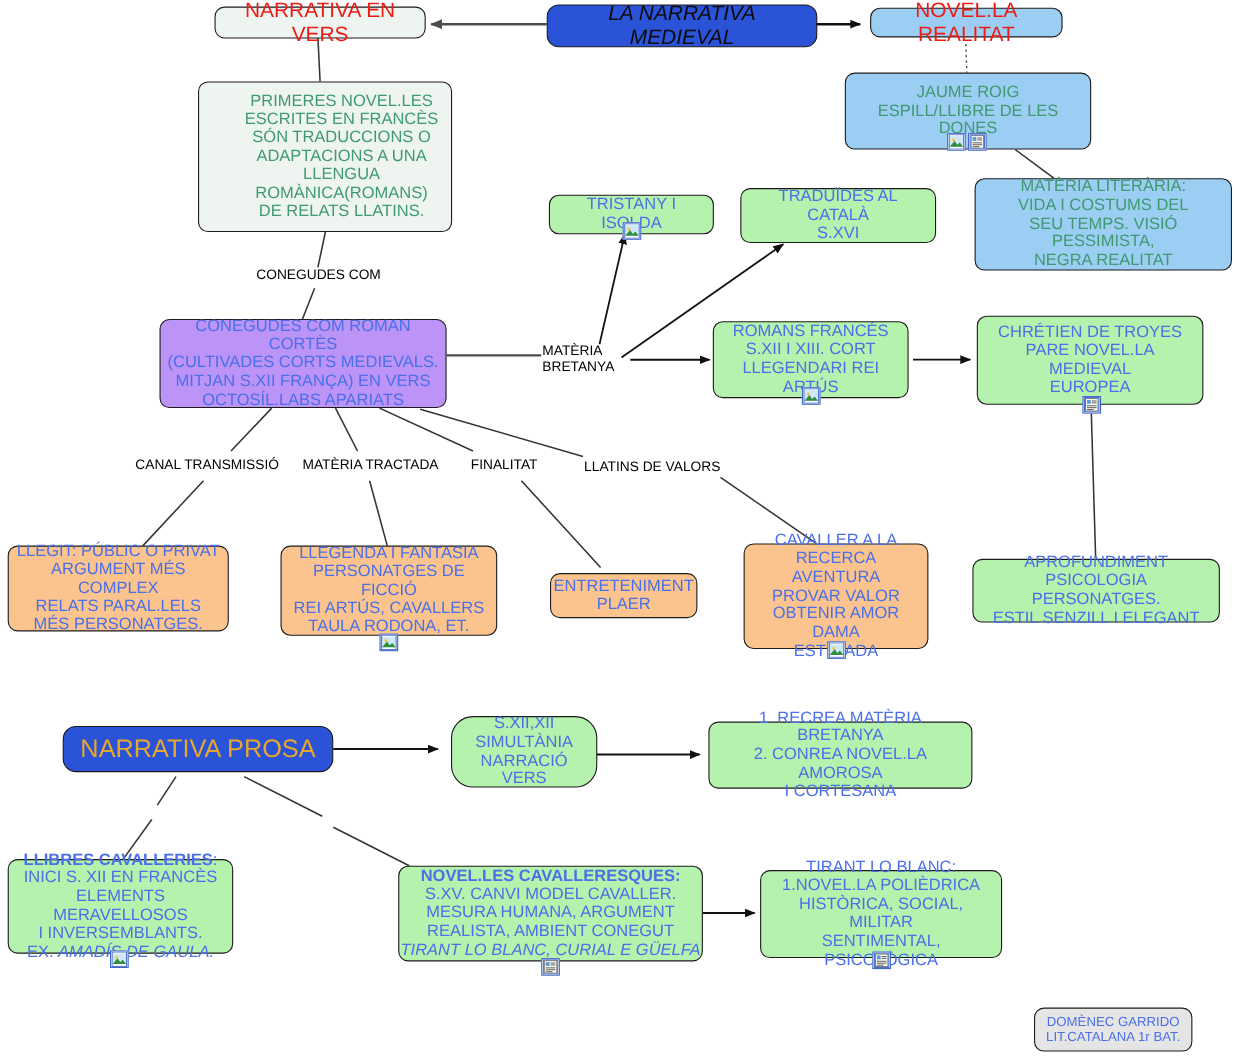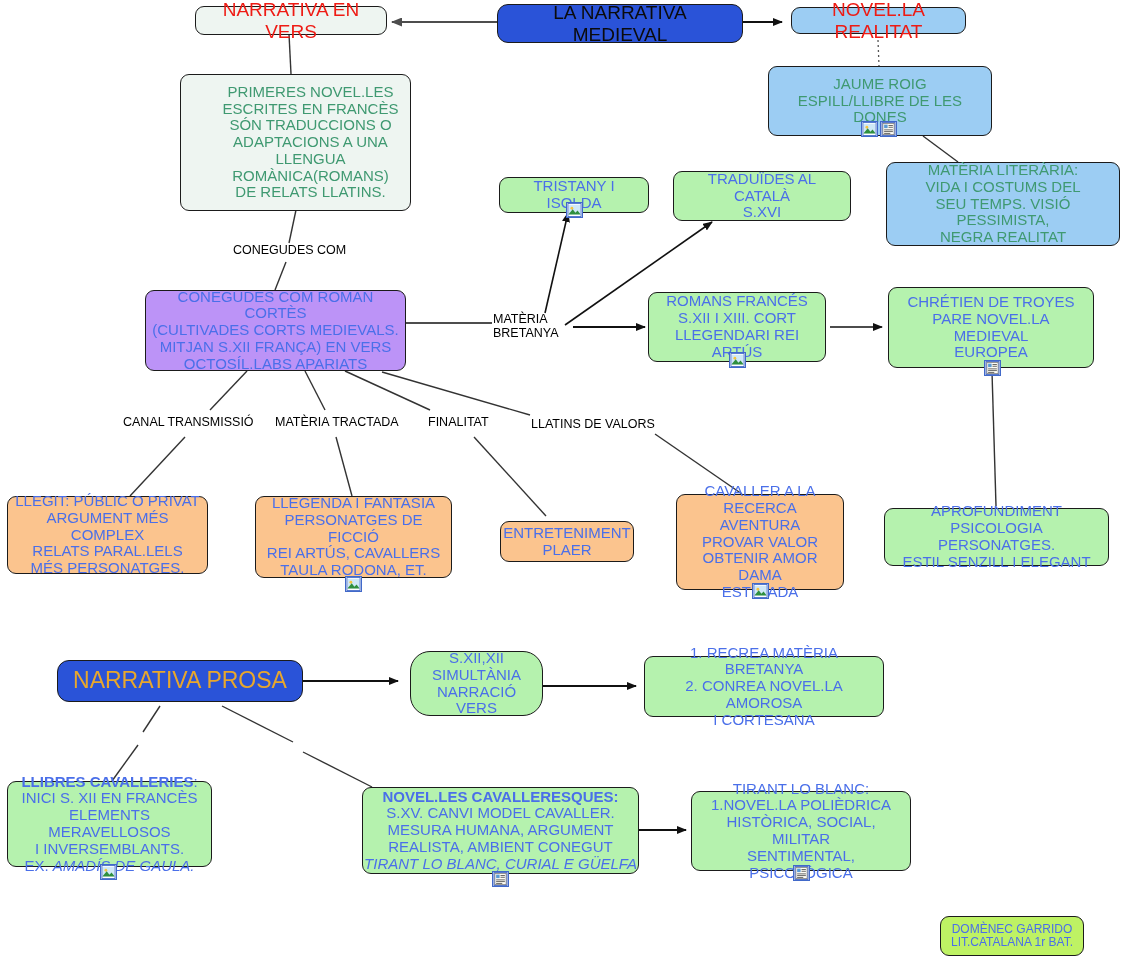--- a/index.html
+++ b/index.html
@@ -112,7 +112,7 @@
     <span class="txt">NARRATIVA EN VERS</span>
   </div>
 
-  <div class="node n-royal big t-black" style="left:497px;top:4px;width:246px;height:39px;border-radius:11px;">
+  <div class="node n-royal big t-black" style="left:497px;top:4px;width:246px;height:39px;border-radius:11px;font-style:italic;">
     <span class="txt">LA NARRATIVA MEDIEVAL</span>
   </div>
 

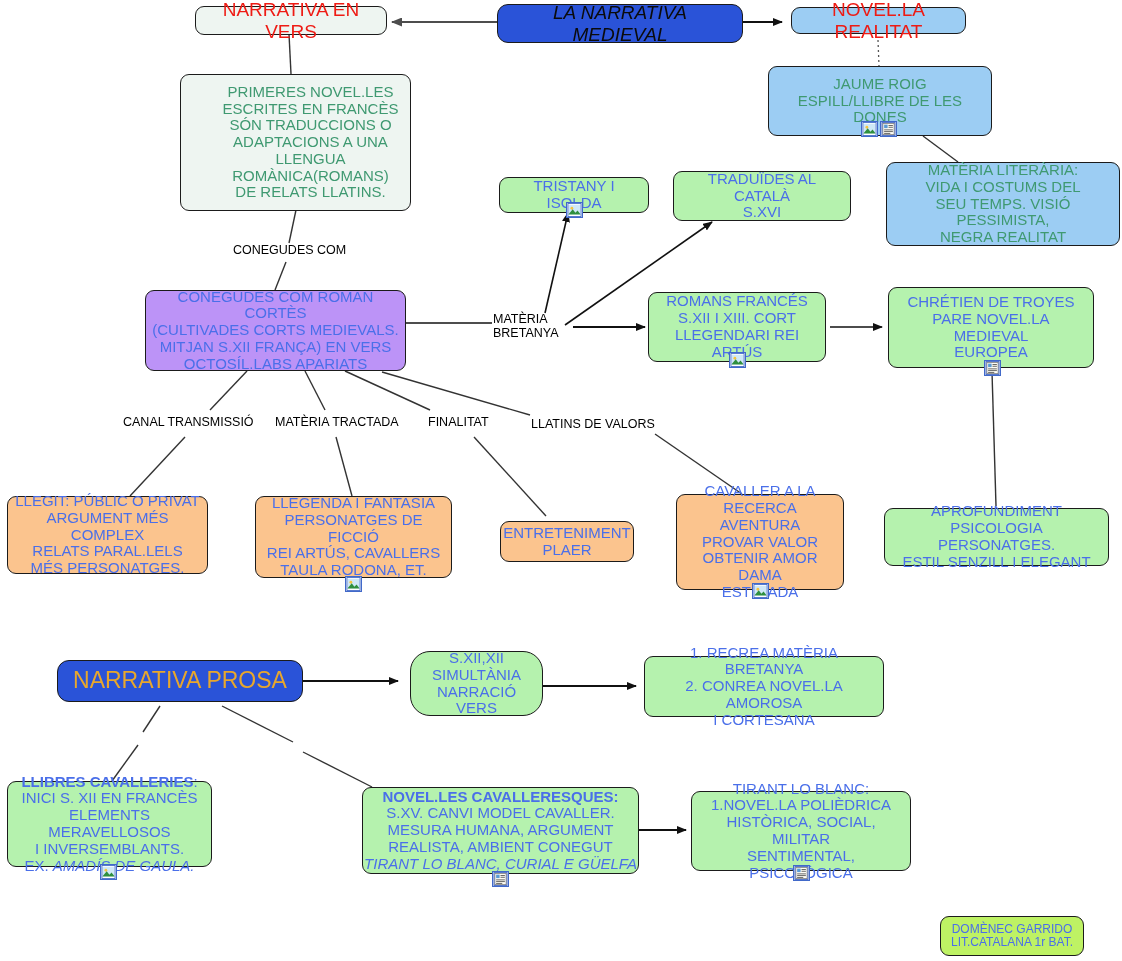--- a/index.html
+++ b/index.html
@@ -19,7 +19,7 @@
   .n-green   {background:#b5f2ae;}
   .n-purple  {background:#bc93f7;}
   .n-orange  {background:#fbc48e;}
-  .n-violet  {background:#bef264;}
+  .n-violet  {background:#e5e5e5;}
 
   
   .t-red   {color:#ee1b14;}

